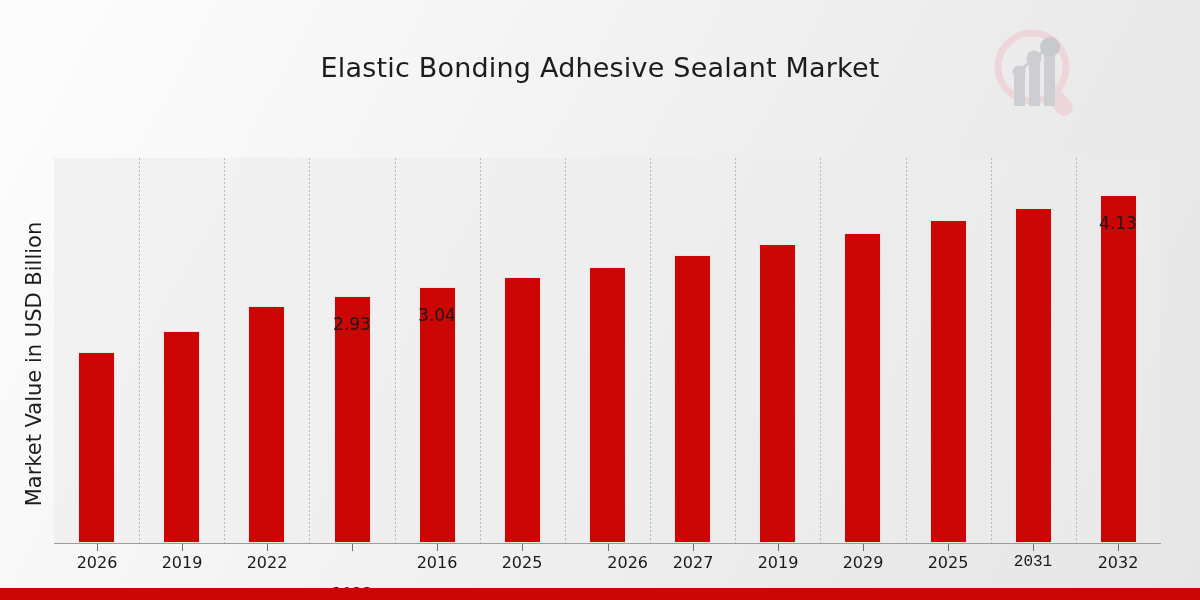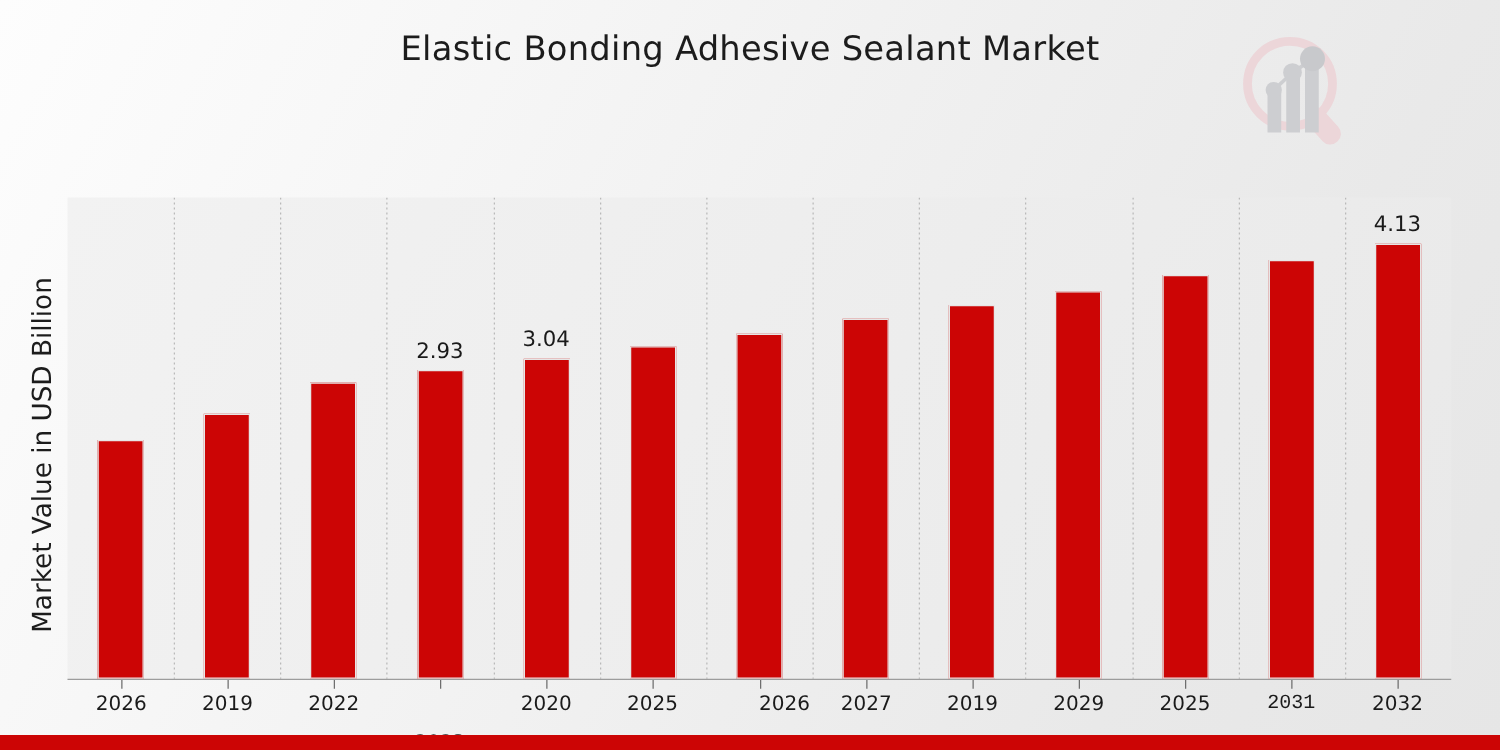--- a/index.html
+++ b/index.html
@@ -27,7 +27,7 @@
   #chart-title {
     position: absolute;
     left: 0;
-    top: 24px;
+    top: 52px;
     width: 1200px;
     text-align: center;
     font-size: 27px;

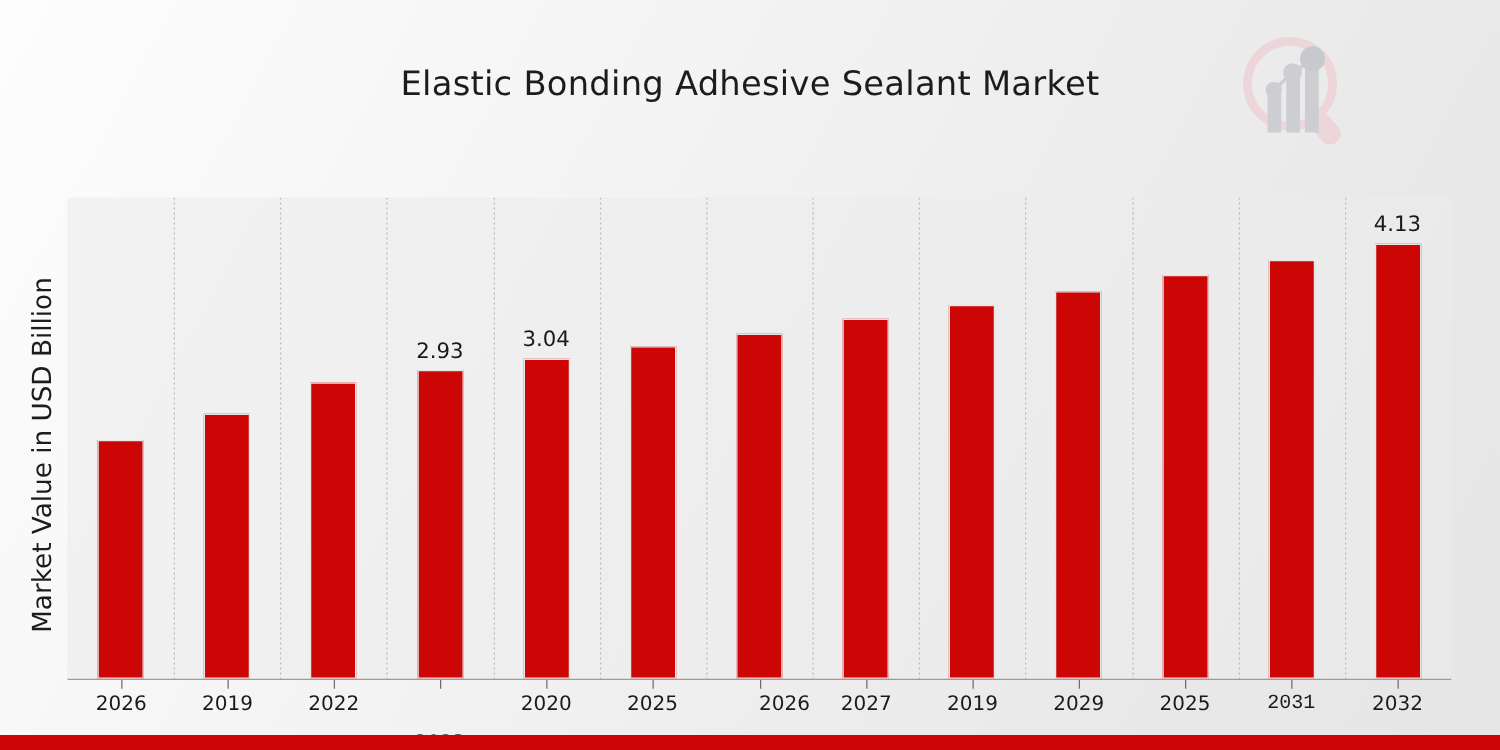--- a/index.html
+++ b/index.html
@@ -106,6 +106,7 @@
     font-size: 17px;
     color: #1a1a1a;
     white-space: nowrap;
+    margin-top: 43px;
   }
 
   .tick-mark {

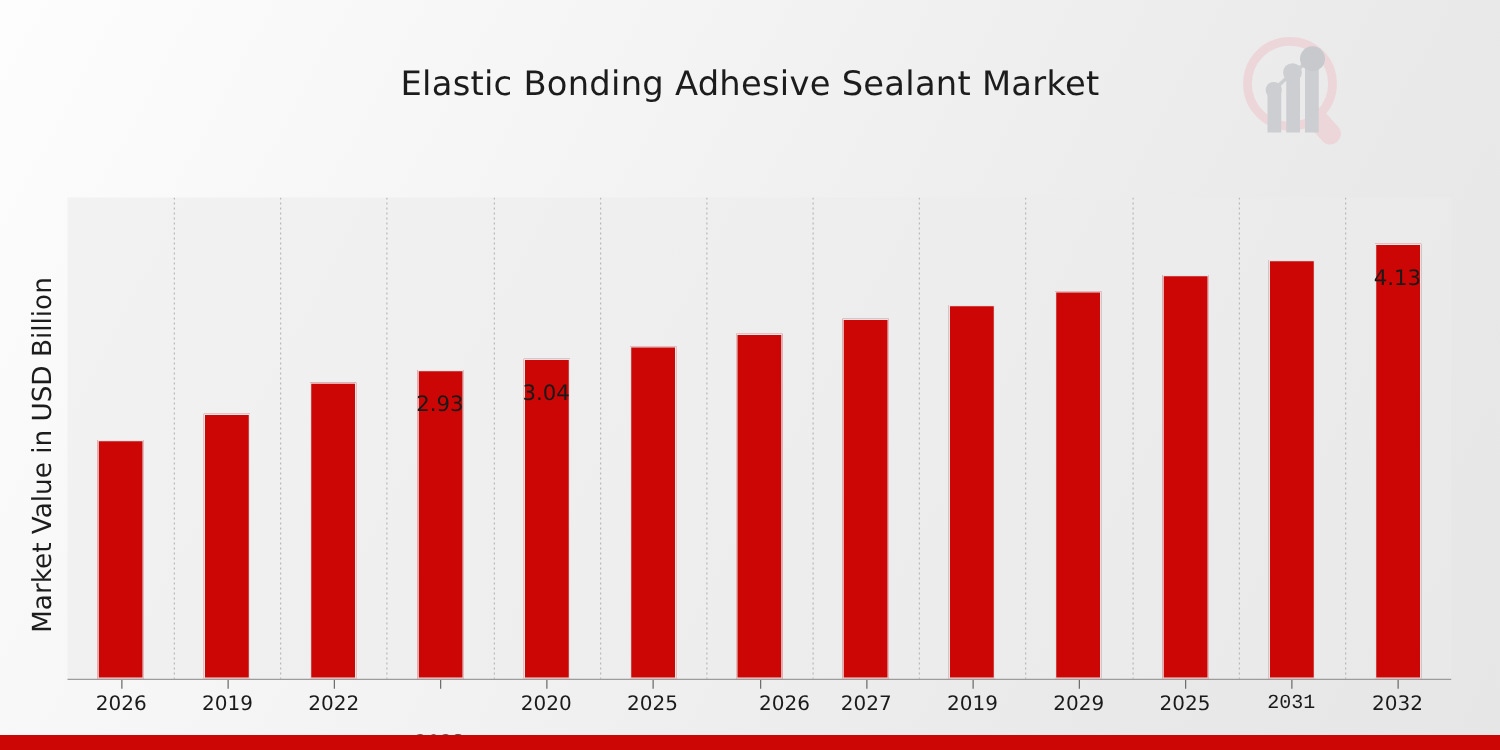--- a/index.html
+++ b/index.html
@@ -203,7 +203,7 @@
       <div class="tick-mark" style="left: 352px;"></div>
       <div class="tick-label" style="left: 312px; margin-top: 31px;">2023</div>
       <div class="tick-mark" style="left: 437px;"></div>
-      <div class="tick-label" style="left: 397px;">2020</div>
+      <div class="tick-label" style="left: 397px;">2016</div>
       <div class="tick-mark" style="left: 522px;"></div>
       <div class="tick-label" style="left: 482px;">2025</div>
       <div class="tick-mark" style="left: 608px;"></div>

